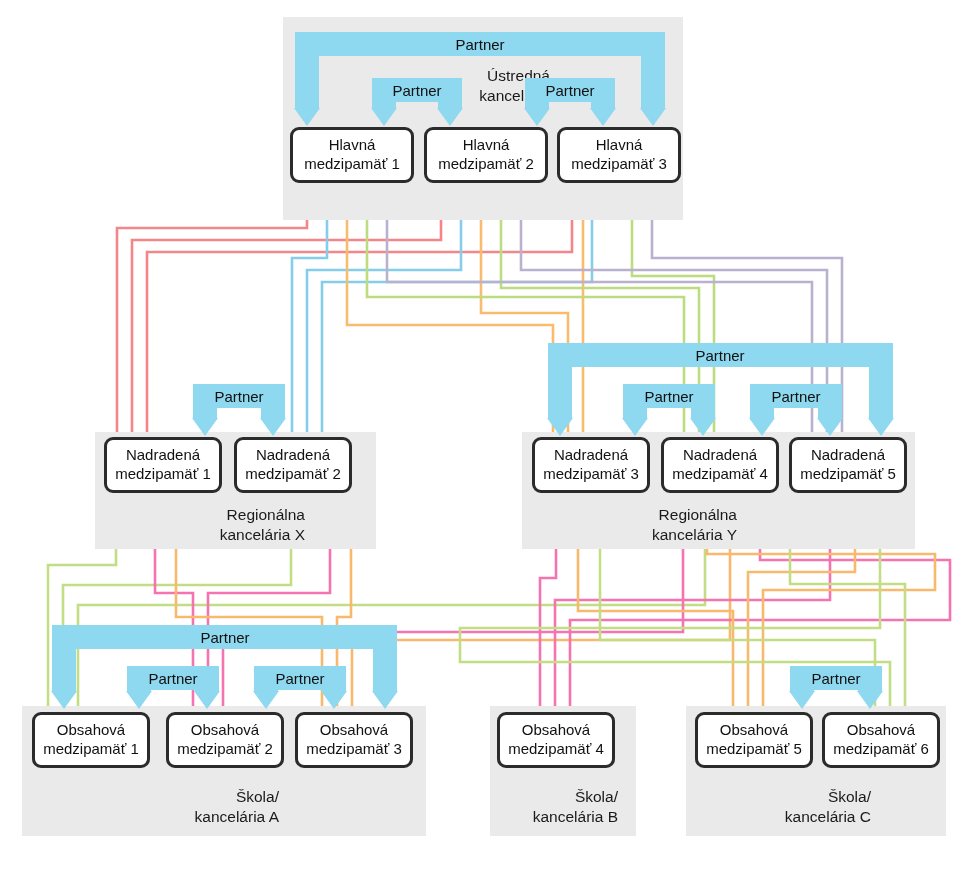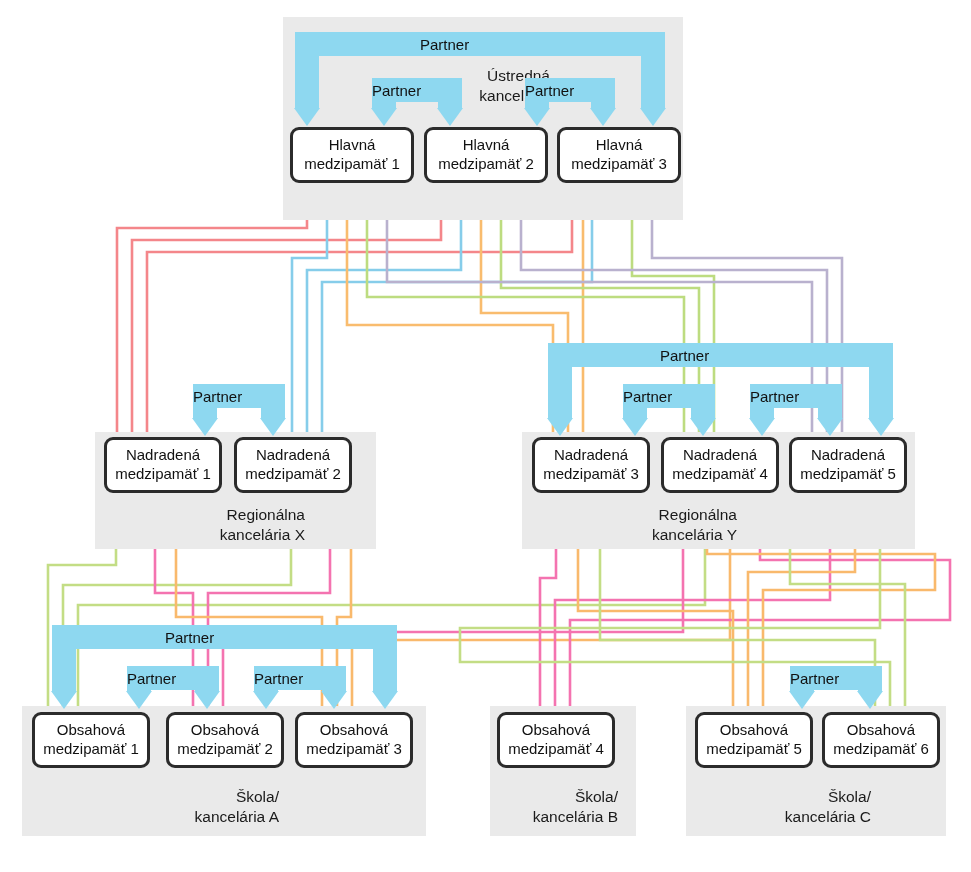--- a/index.html
+++ b/index.html
@@ -12,7 +12,7 @@
          display:flex;align-items:center;justify-content:center;text-align:center;
          font-size:15px;color:#111;line-height:1.25;white-space:pre-line;z-index:6;}
   .pbar{position:absolute;background:#8ed8f0;z-index:4;}
-  .plabel{position:absolute;font-size:15px;color:#111;z-index:5;line-height:1;}
+  .plabel{position:absolute;font-size:15px;color:#111;text-align:center;z-index:5;line-height:1;}
   .pstem{position:absolute;background:#8ed8f0;z-index:4;}
   .phead{position:absolute;z-index:4;width:0;height:0;border-left:13px solid transparent;
          border-right:13px solid transparent;border-top:18px solid #8ed8f0;}

